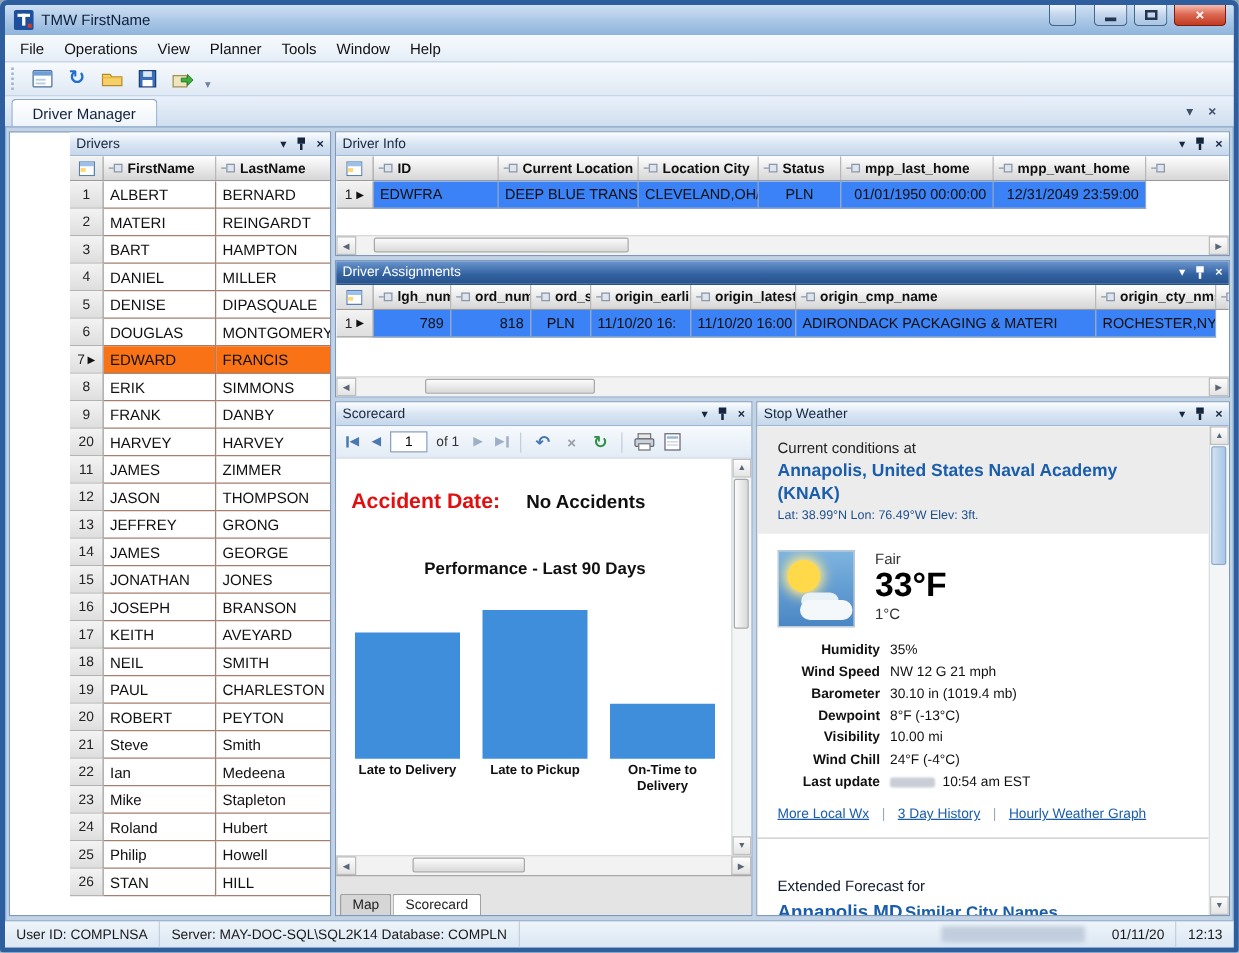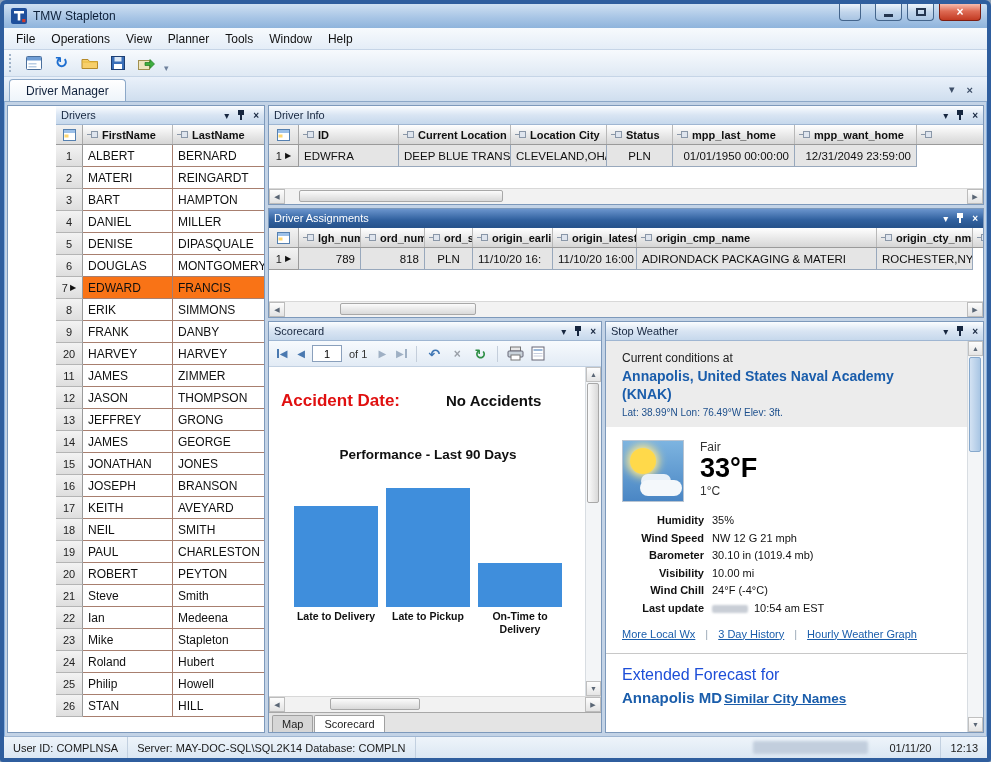--- a/index.html
+++ b/index.html
@@ -200,7 +200,7 @@
       <rect x="6.7" y="3" width="2.6" height="9.5" fill="#fff"></rect>
       <rect x="11.2" y="11" width="3.2" height="3.2" fill="#d23b2a"></rect>
     </svg>
-    <span class="window-title">TMW Stapleton</span>
+    <span class="window-title">TMW FirstName</span>
     <div class="winbtns">
       <div class="winbtn pill"></div>
       <div class="winbtn min">

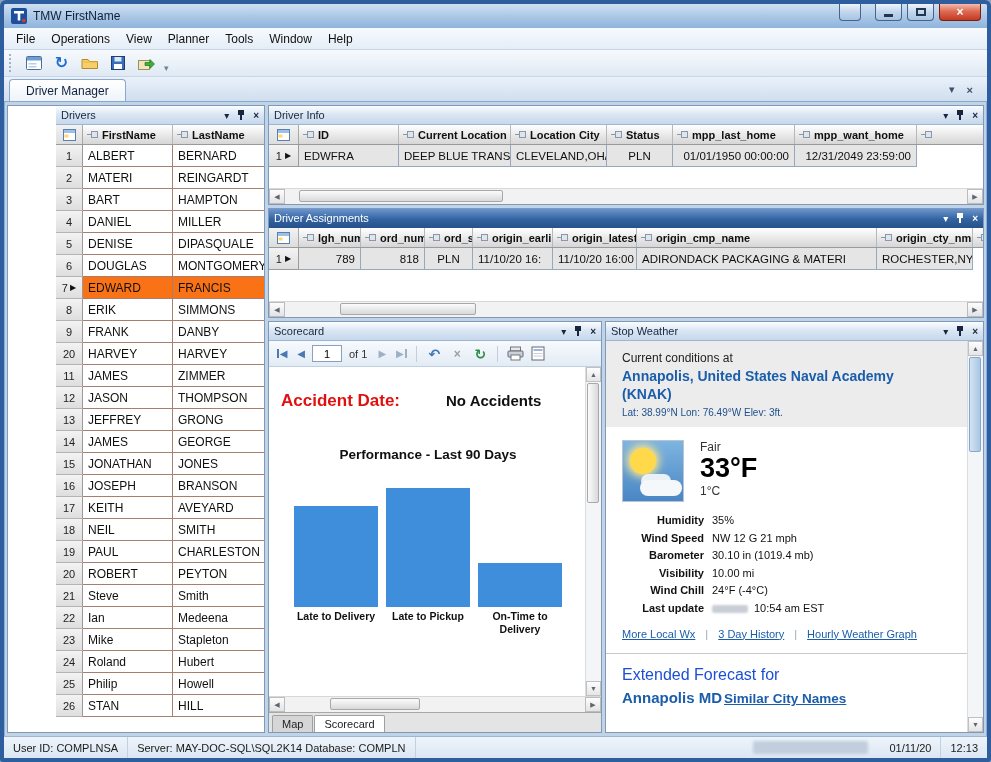--- a/index.html
+++ b/index.html
@@ -95,7 +95,7 @@
   .grow { display:flex; height:22px; flex:none; }
   .growhdr { width:30px; flex:none; background:linear-gradient(#f3f3f3,#dedede); border-right:1px solid #9a9a9a;
     border-bottom:1px solid #9a9a9a; display:flex; align-items:center; justify-content:center; gap:3px; font-size:11px; color:#222; }
-  .gdcell { border-right:1px solid #98a8bc; border-bottom:1px solid #98a8bc; background:#e5e5e5; padding:0 5px;
+  .gdcell { border-right:1px solid #98a8bc; border-bottom:1px solid #98a8bc; background:#3b82f6; padding:0 5px;
     font-size:11.5px; display:flex; align-items:center; white-space:nowrap; overflow:hidden; flex:none; color:#101010; }
   .a-r { justify-content:flex-end; } .a-c { justify-content:center; }
   .gdfill { flex:1; background:#fff; }

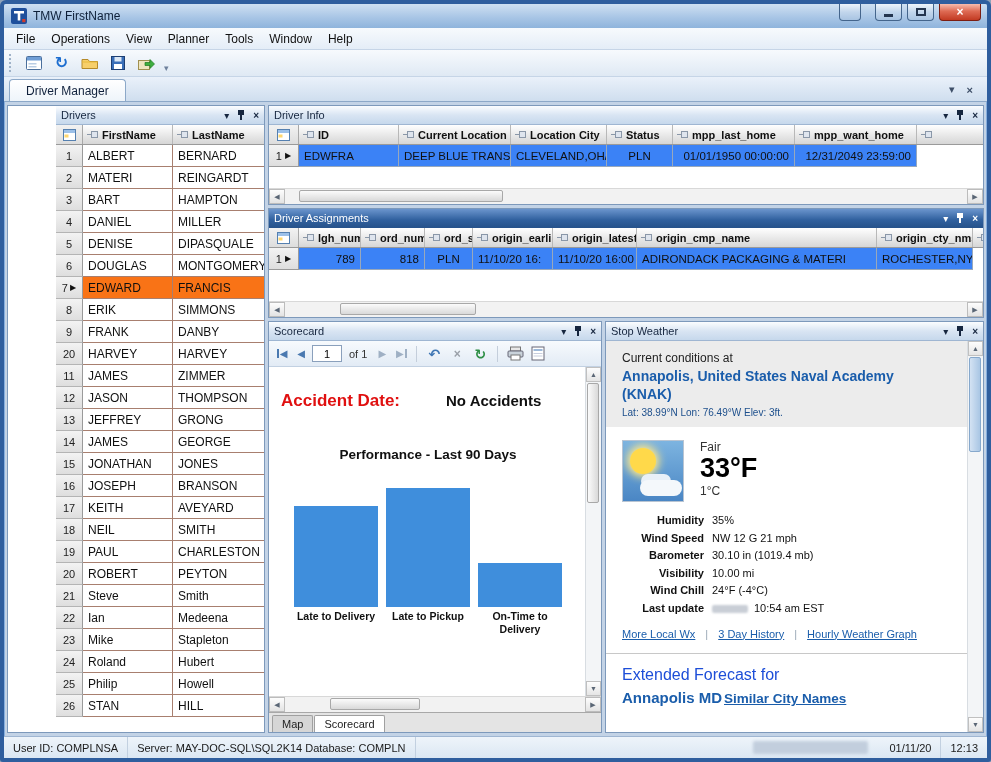--- a/index.html
+++ b/index.html
@@ -134,7 +134,7 @@
 
   .report-wrap { flex:1; display:flex; min-height:0; background:#e8e8e8; }
   .report { flex:1; background:#fff; overflow:hidden; padding:24px 8px 0 10px; }
-  .accident-row { display:flex; align-items:baseline; gap:46px; padding-left:2px; }
+  .accident-row { display:flex; align-items:baseline; gap:21px; padding-left:2px; }
   .accident-label { color:#e01010; font-size:17px; font-weight:bold; }
   .accident-value { color:#101010; font-size:15px; font-weight:bold; }
   .perf-title { text-align:center; font-size:13.5px; font-weight:bold; margin-top:36px; color:#101010; }

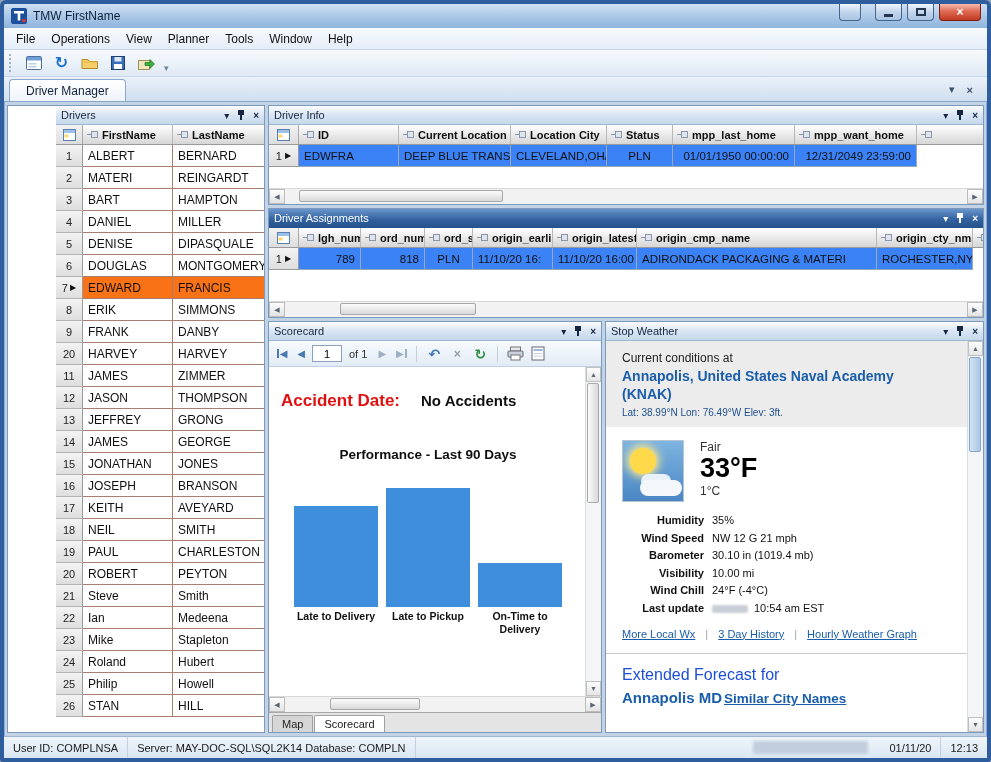--- a/index.html
+++ b/index.html
@@ -750,6 +750,12 @@
                     </div>
                   </div>
                   <div class="wx-row">
+                    <div class="wx-label">Dewpoint</div>
+                    <div class="wx-value">
+                      <span>8°F (-13°C)</span>
+                    </div>
+                  </div>
+                  <div class="wx-row">
                     <div class="wx-label">Visibility</div>
                     <div class="wx-value">
                       <span>10.00 mi</span>

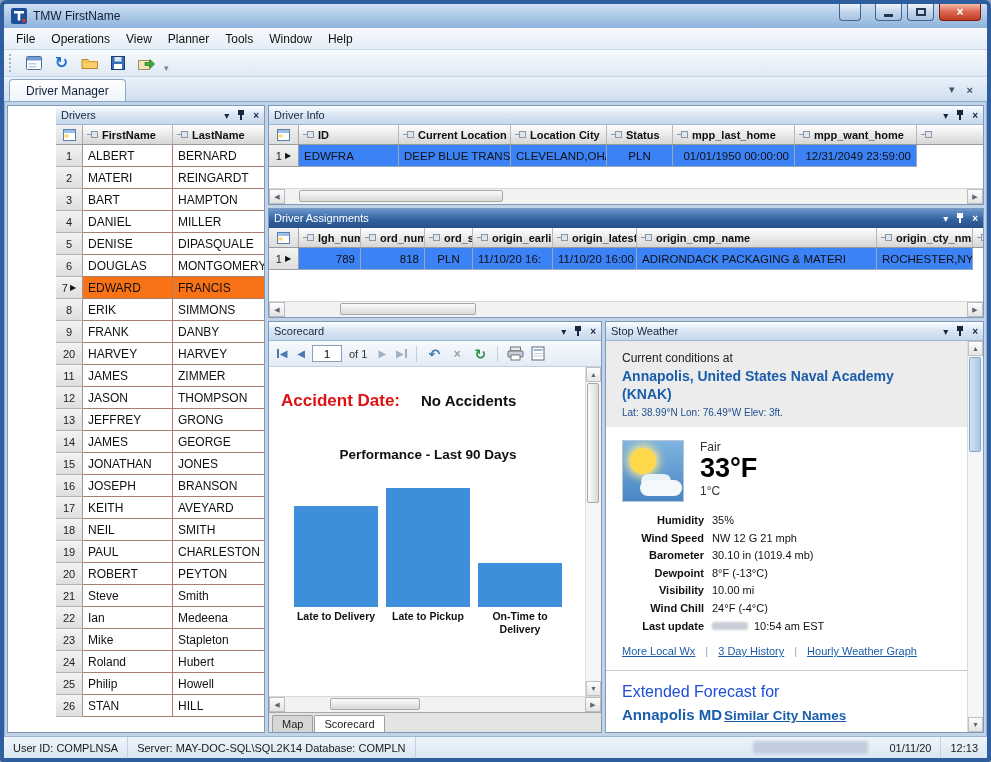--- a/index.html
+++ b/index.html
@@ -138,7 +138,7 @@
   .accident-label { color:#e01010; font-size:17px; font-weight:bold; }
   .accident-value { color:#101010; font-size:15px; font-weight:bold; }
   .perf-title { text-align:center; font-size:13.5px; font-weight:bold; margin-top:36px; color:#101010; }
-  .chart { display:flex; justify-content:center; margin-top:26px; align-items:flex-end; }
+  .chart { display:flex; justify-content:center; gap:10px; margin-top:26px; align-items:flex-end; }
   .bar-group { width:92px; display:flex; flex-direction:column; align-items:center; justify-content:flex-end; }
   .bar { width:84px; }
   .bar-label { height:28px; font-size:10.5px; font-weight:bold; text-align:center; margin-top:3px;

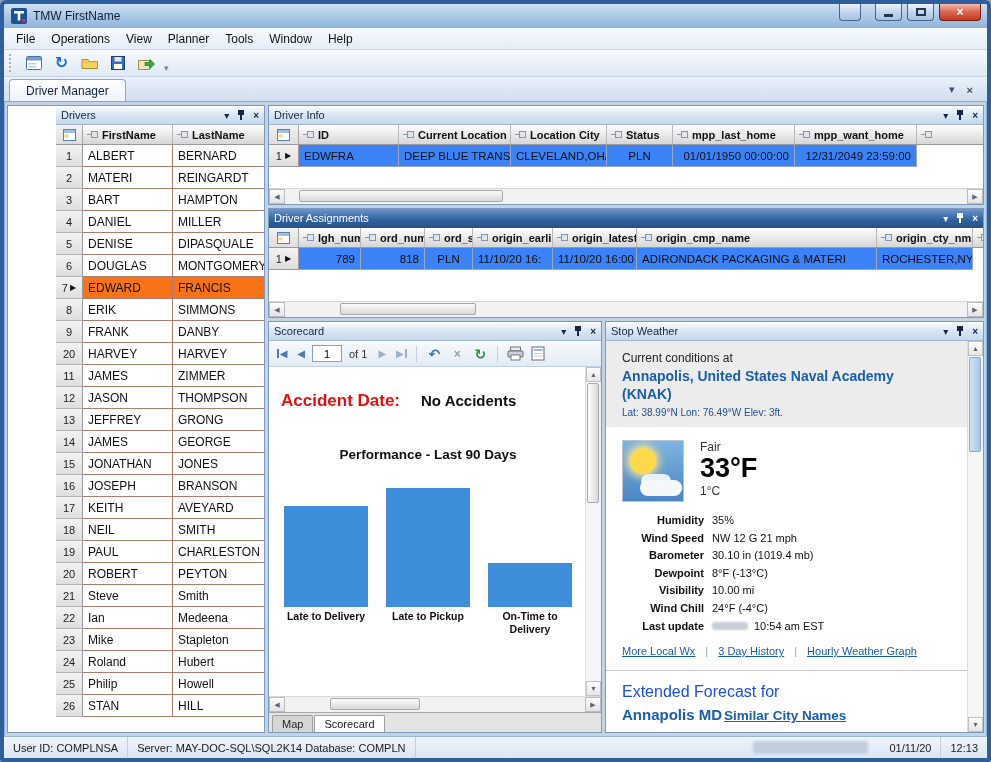--- a/index.html
+++ b/index.html
@@ -176,7 +176,7 @@
   .wx-link { color:#1a5dab; text-decoration:underline; cursor:pointer; }
   .wx-sep { color:#9aa7b5; }
   .wx-extended { border-top:1px solid #c8c8c8; padding:12px 16px; }
-  .wx-ext-label { font-size:16px; color:#1d4ed8; }
+  .wx-ext-label { font-size:12px; color:#0f172a;margin-top:19px; }
   .wx-ext-row { margin-top:5px; display:flex; align-items:baseline; gap:2px; }
   .wx-city { font-size:15px; font-weight:bold; color:#1a5dab; }
   .wx-similar { font-size:13.5px; font-weight:bold; color:#1a5dab; text-decoration:underline; cursor:pointer; }

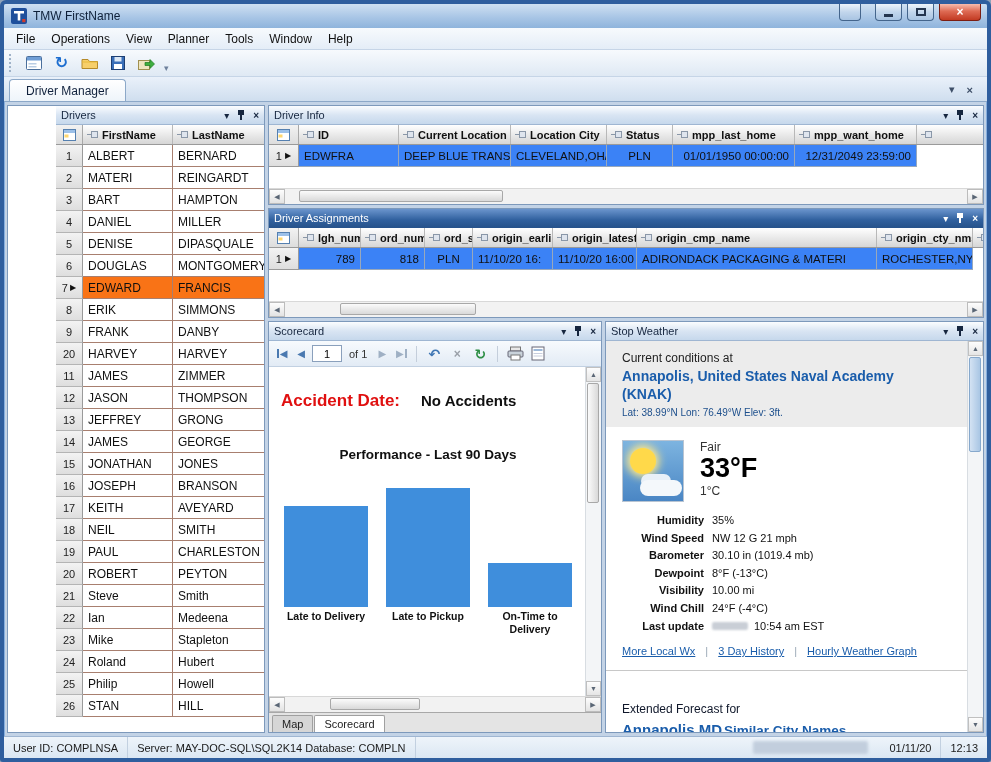--- a/index.html
+++ b/index.html
@@ -143,7 +143,7 @@
   .bar { width:84px; }
   .bar-label { height:28px; font-size:10.5px; font-weight:bold; text-align:center; margin-top:3px;
     line-height:1.2; color:#101010; width:88px; }
-  .sc-tabs { height:20px; flex:none; background:#e4e4e4; border-top:1px solid #a8a8a8; display:flex;
+  .sc-tabs { height:32px; flex:none; background:#e4e4e4; border-top:1px solid #a8a8a8; display:flex;
     align-items:flex-end; padding-left:3px; gap:1px; }
   .sc-tab { padding:2px 9px; font-size:11px; color:#222; background:#d6d6d6; border:1px solid #a0a0a0;
     border-bottom:none; border-radius:2px 2px 0 0; }

